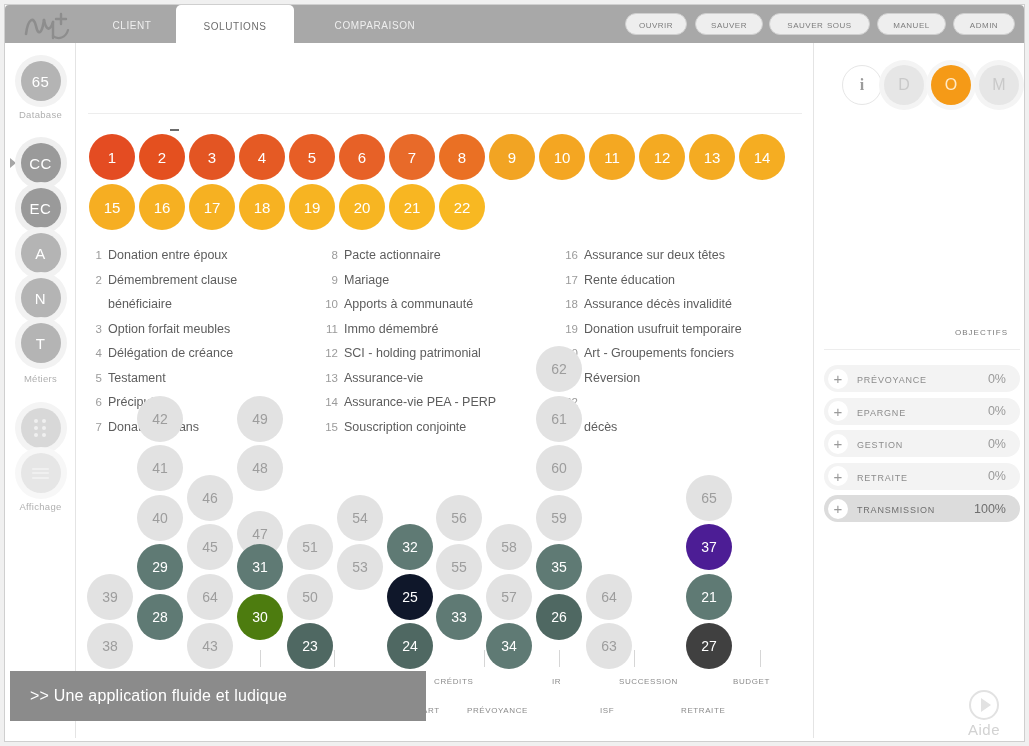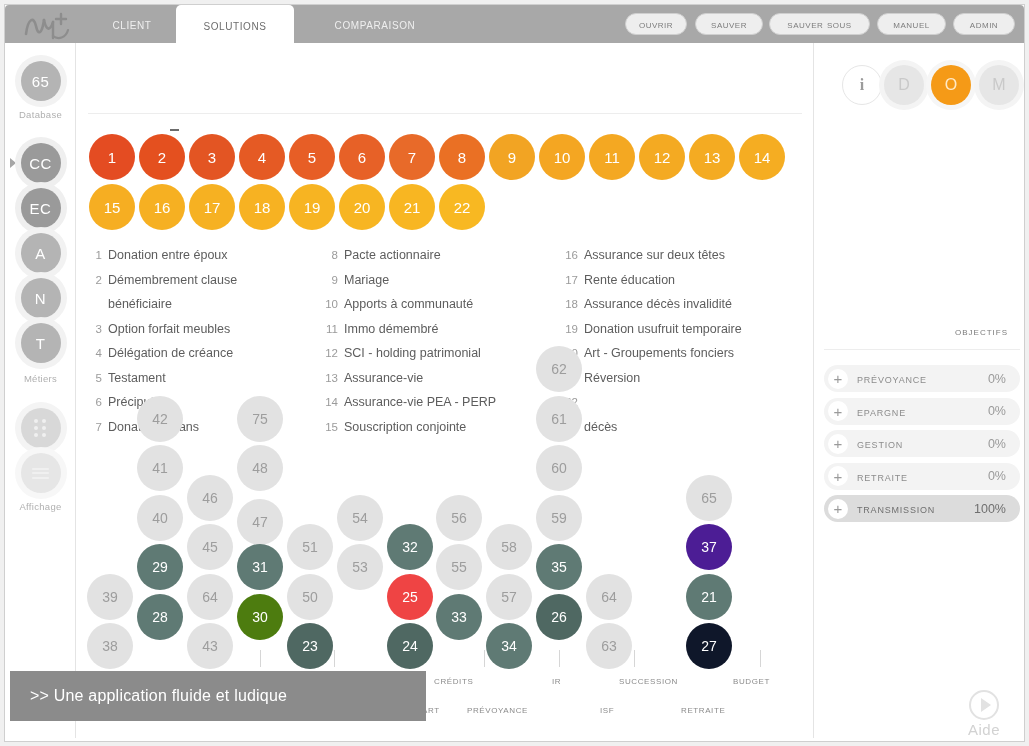--- a/index.html
+++ b/index.html
@@ -418,7 +418,7 @@
           <div class="bub" style="width: 46px; height: 46px; left: 61px; top: 551px; background: rgb(95, 122, 116); color: rgb(255, 255, 255);">28</div>
           <div class="bub gray" style="width: 46px; height: 46px; left: 11px; top: 531px;">39</div>
           <div class="bub gray" style="width: 46px; height: 46px; left: 11px; top: 580px;">38</div>
-          <div class="bub gray" style="width: 46px; height: 46px; left: 161px; top: 353px;">75</div>
+          <div class="bub gray" style="width: 46px; height: 46px; left: 161px; top: 353px;">49</div>
           <div class="bub gray" style="width: 46px; height: 46px; left: 161px; top: 402px;">48</div>
           <div class="bub gray" style="width: 46px; height: 46px; left: 161px; top: 456px;">47</div>
           <div class="bub gray" style="width: 46px; height: 46px; left: 111px; top: 432px;">46</div>

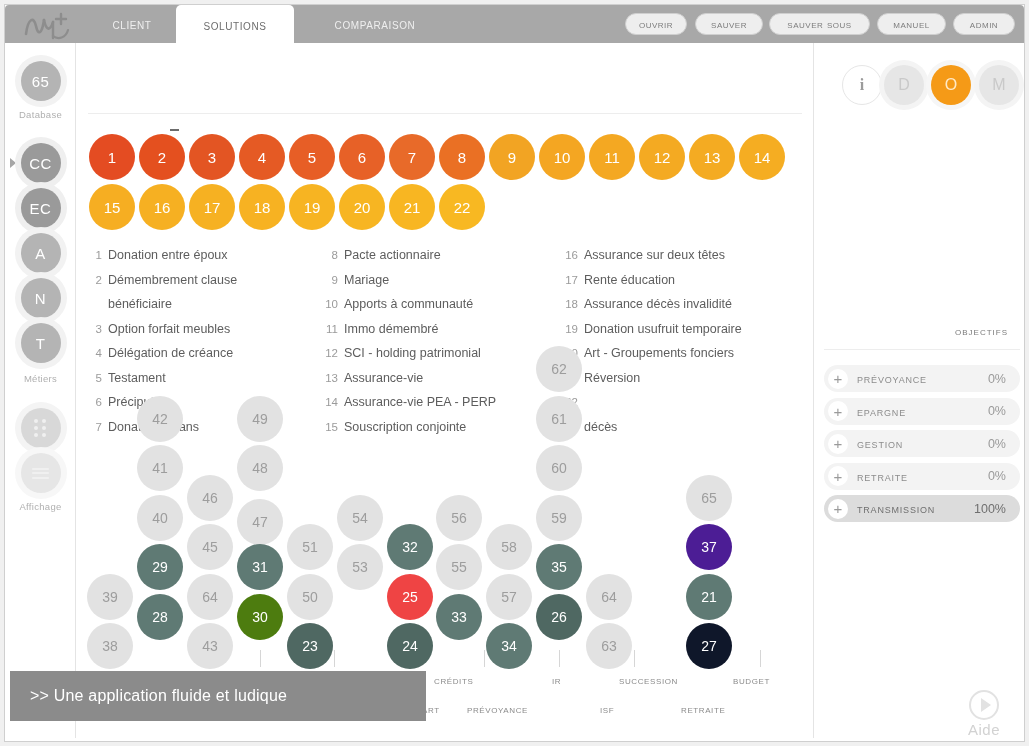--- a/index.html
+++ b/index.html
@@ -420,7 +420,7 @@
           <div class="bub gray" style="width: 46px; height: 46px; left: 11px; top: 580px;">38</div>
           <div class="bub gray" style="width: 46px; height: 46px; left: 161px; top: 353px;">49</div>
           <div class="bub gray" style="width: 46px; height: 46px; left: 161px; top: 402px;">48</div>
-          <div class="bub gray" style="width: 46px; height: 46px; left: 161px; top: 456px;">47</div>
+          <div class="bub gray" style="width: 46px; height: 46px; left: 161px; top: 468px;">47</div>
           <div class="bub gray" style="width: 46px; height: 46px; left: 111px; top: 432px;">46</div>
           <div class="bub gray" style="width: 46px; height: 46px; left: 111px; top: 481px;">45</div>
           <div class="bub gray" style="width: 46px; height: 46px; left: 111px; top: 531px;">64</div>

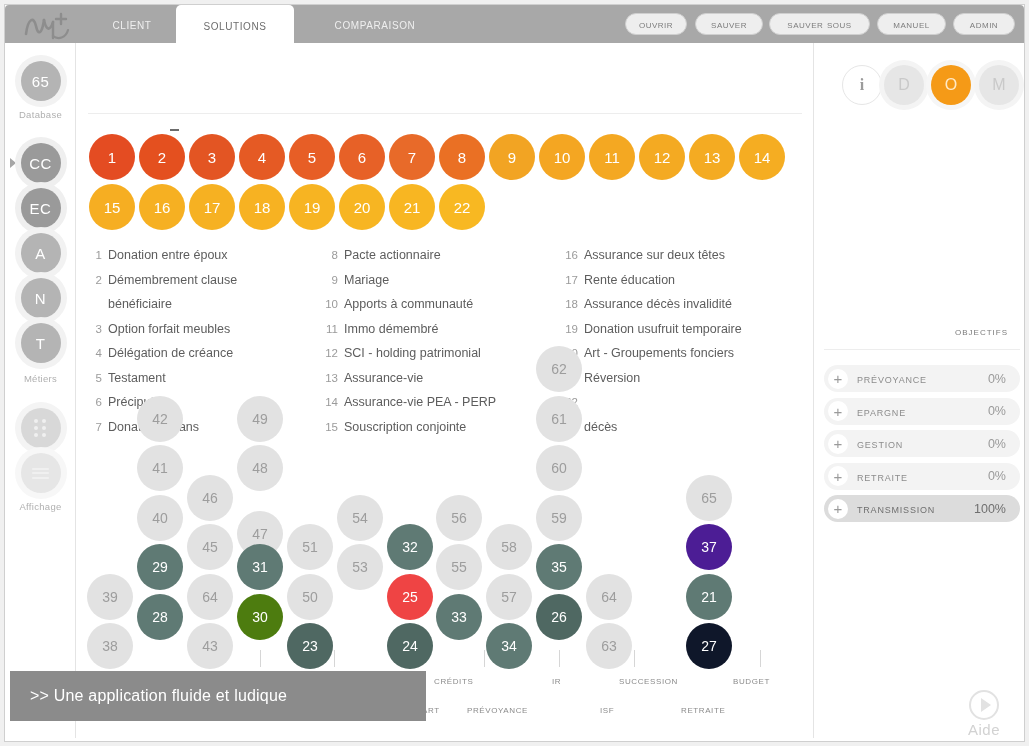--- a/index.html
+++ b/index.html
@@ -434,7 +434,7 @@
           <div class="bub gray" style="width: 46px; height: 46px; left: 261px; top: 452px;">54</div>
           <div class="bub gray" style="width: 46px; height: 46px; left: 261px; top: 501px;">53</div>
           <div class="bub" style="width: 46px; height: 46px; left: 311px; top: 481px; background: rgb(95, 122, 116); color: rgb(255, 255, 255);">32</div>
-          <div class="bub" style="width: 46px; height: 46px; left: 311px; top: 531px; background: #ef4444; color: rgb(255, 255, 255);">25</div>
+          <div class="bub" style="width: 46px; height: 46px; left: 311px; top: 531px; background: #0f172a; color: rgb(255, 255, 255);">25</div>
           <div class="bub" style="width: 46px; height: 46px; left: 311px; top: 580px; background: rgb(79, 104, 98); color: rgb(255, 255, 255);">24</div>
           <div class="bub gray" style="width: 46px; height: 46px; left: 360px; top: 452px;">56</div>
           <div class="bub gray" style="width: 46px; height: 46px; left: 360px; top: 501px;">55</div>

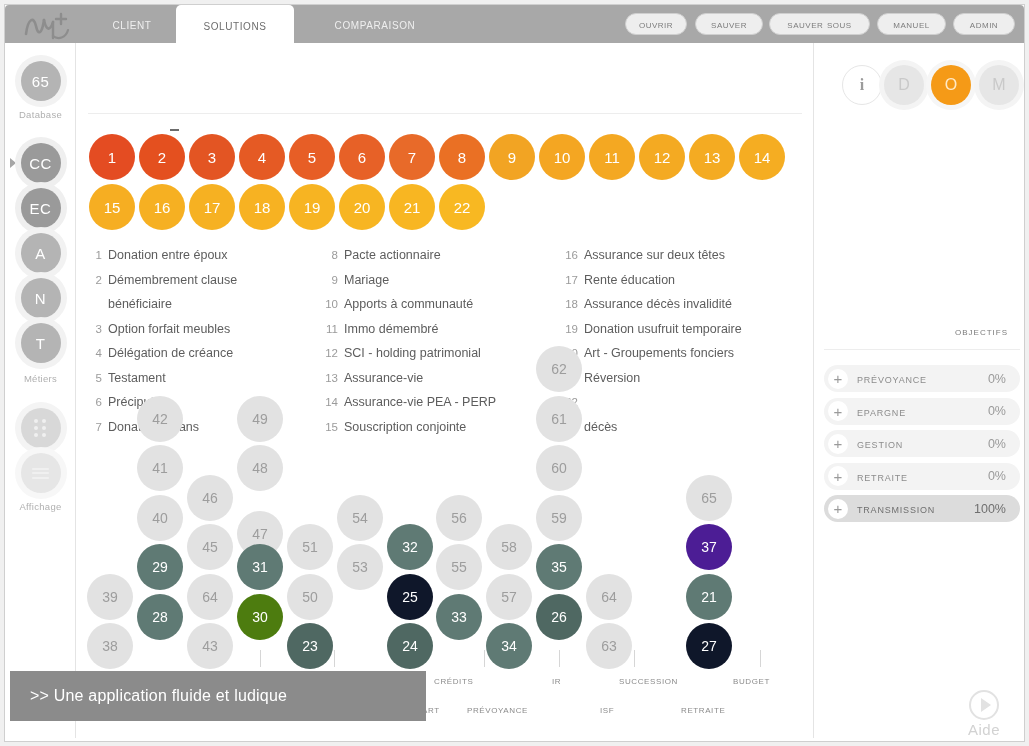--- a/index.html
+++ b/index.html
@@ -452,7 +452,7 @@
           <div class="bub gray" style="width: 46px; height: 46px; left: 610px; top: 432px;">65</div>
           <div class="bub" style="width: 46px; height: 46px; left: 610px; top: 481px; background: #4c1d95; color: rgb(255, 255, 255);">37</div>
           <div class="bub" style="width: 46px; height: 46px; left: 610px; top: 531px; background: rgb(95, 122, 116); color: rgb(255, 255, 255);">21</div>
-          <div class="bub" style="width: 46px; height: 46px; left: 610px; top: 580px; background: #0f172a; color: rgb(255, 255, 255);">27</div>
+          <div class="bub" style="width: 46px; height: 46px; left: 610px; top: 580px; background: #404040; color: rgb(255, 255, 255);">27</div>
           <div class="bub gray" style="width: 46px; height: 46px; left: 460px; top: 303px;">62</div>
         </div>
       <div id="axlabels-host">

